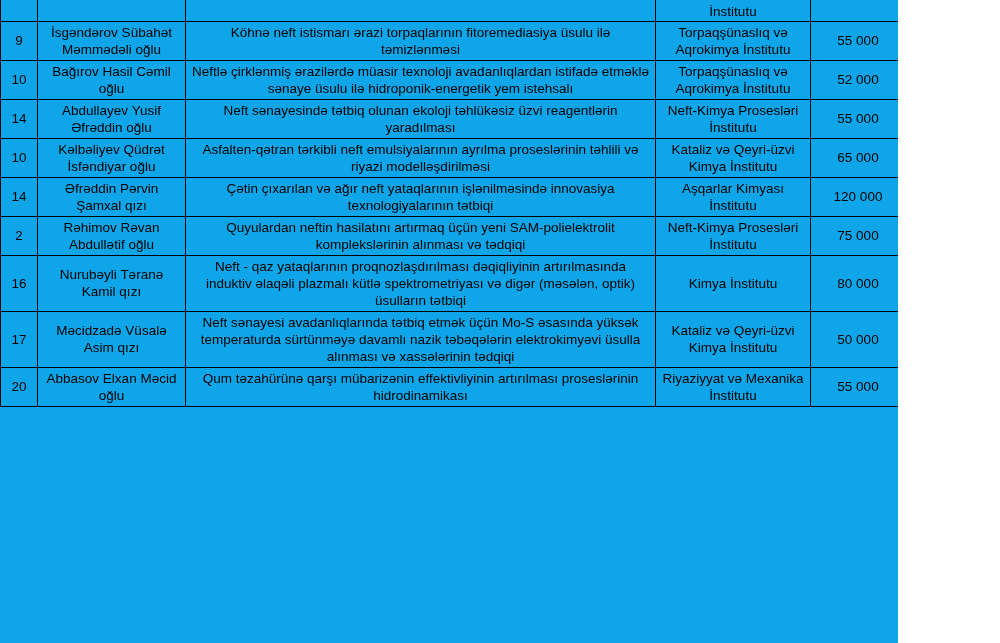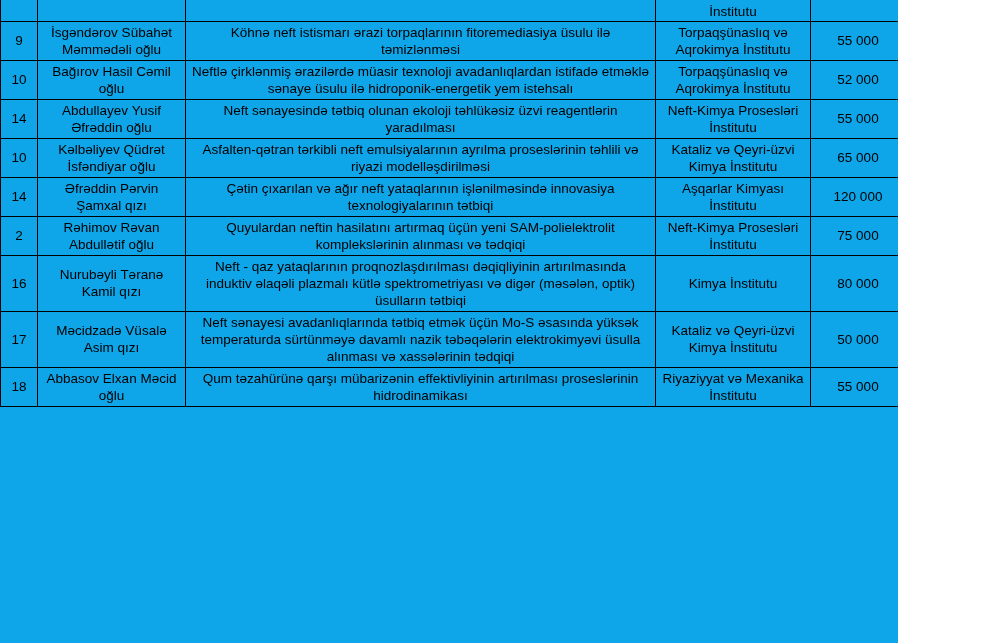--- a/index.html
+++ b/index.html
@@ -134,7 +134,7 @@
           <td class="col-duration">12 ay</td>
         </tr>
         <tr>
-          <td class="col-num">18</td>
+          <td class="col-num">20</td>
           <td class="col-name">Abbasov Elxan Məcid oğlu</td>
           <td class="col-project">Qum təzahürünə qarşı mübarizənin effektivliyinin artırılması proseslərinin  hidrodinamikası</td>
           <td class="col-institute">Riyaziyyat və Mexanika İnstitutu</td>

